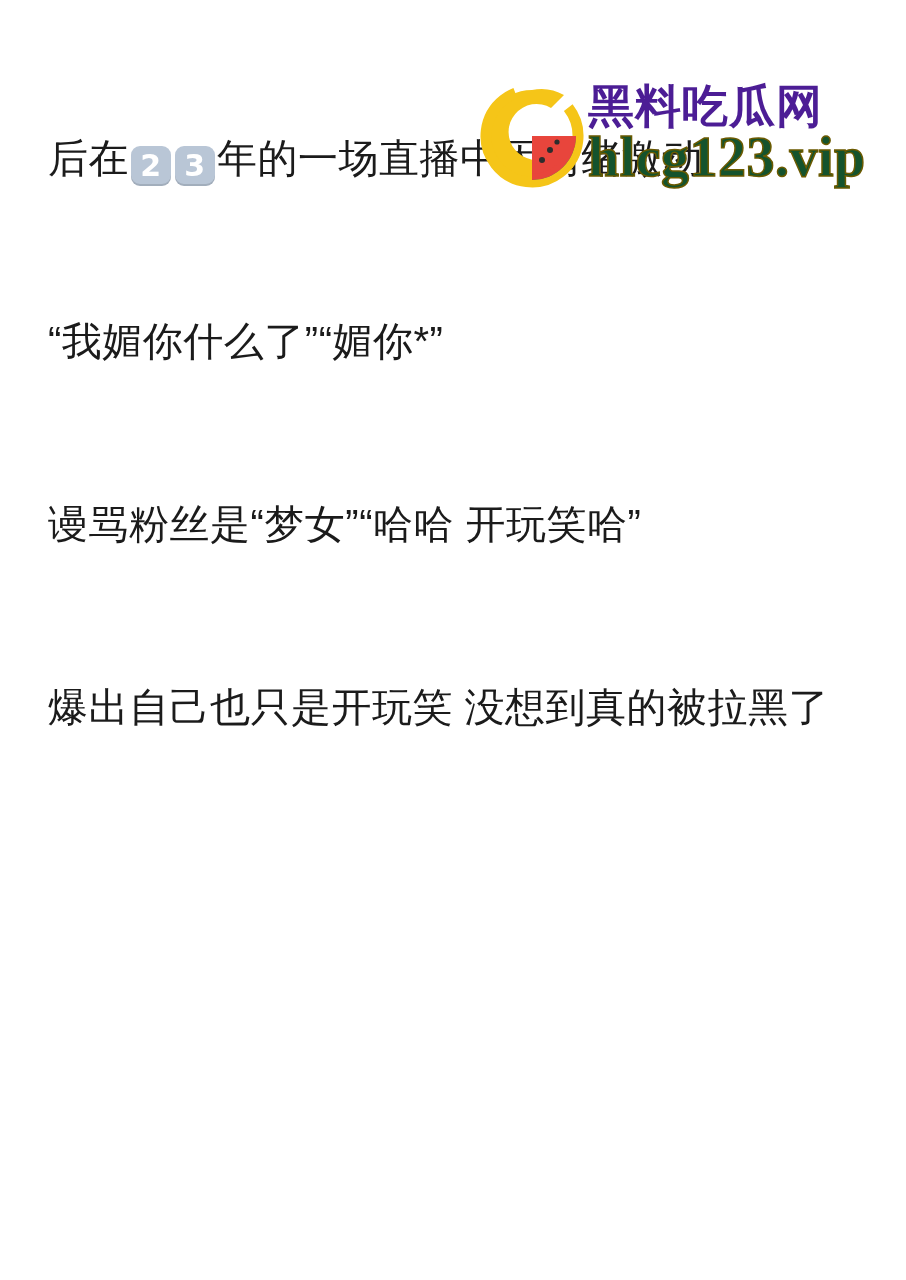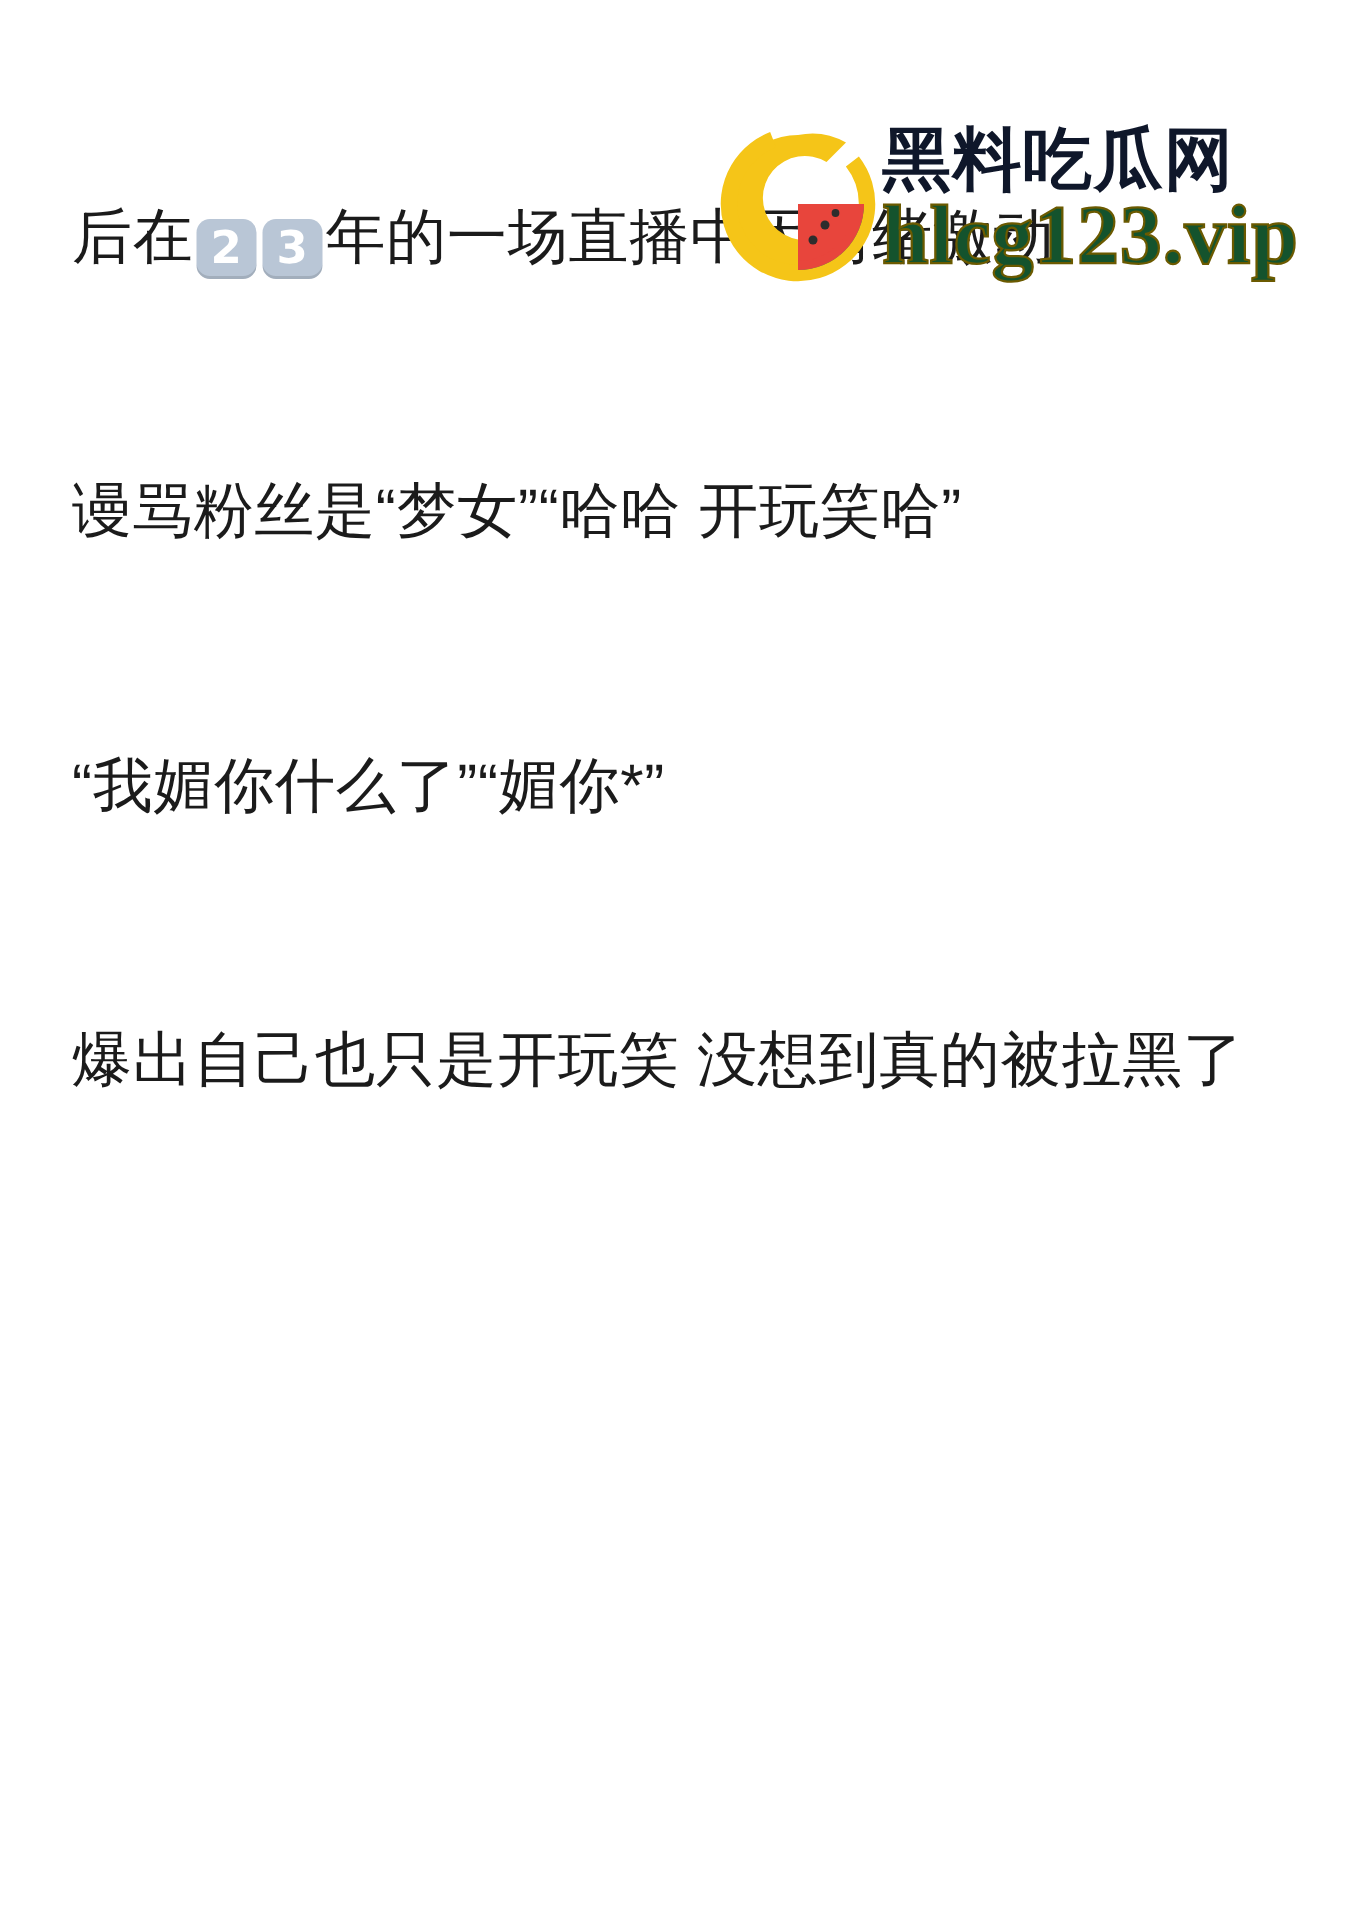--- a/index.html
+++ b/index.html
@@ -81,7 +81,7 @@
     font-size: 46px;
     line-height: 52px;
     font-weight: 700;
-    color: #0f172a;
+    color: #4c1d95;
     letter-spacing: 1px;
     white-space: nowrap;
   }

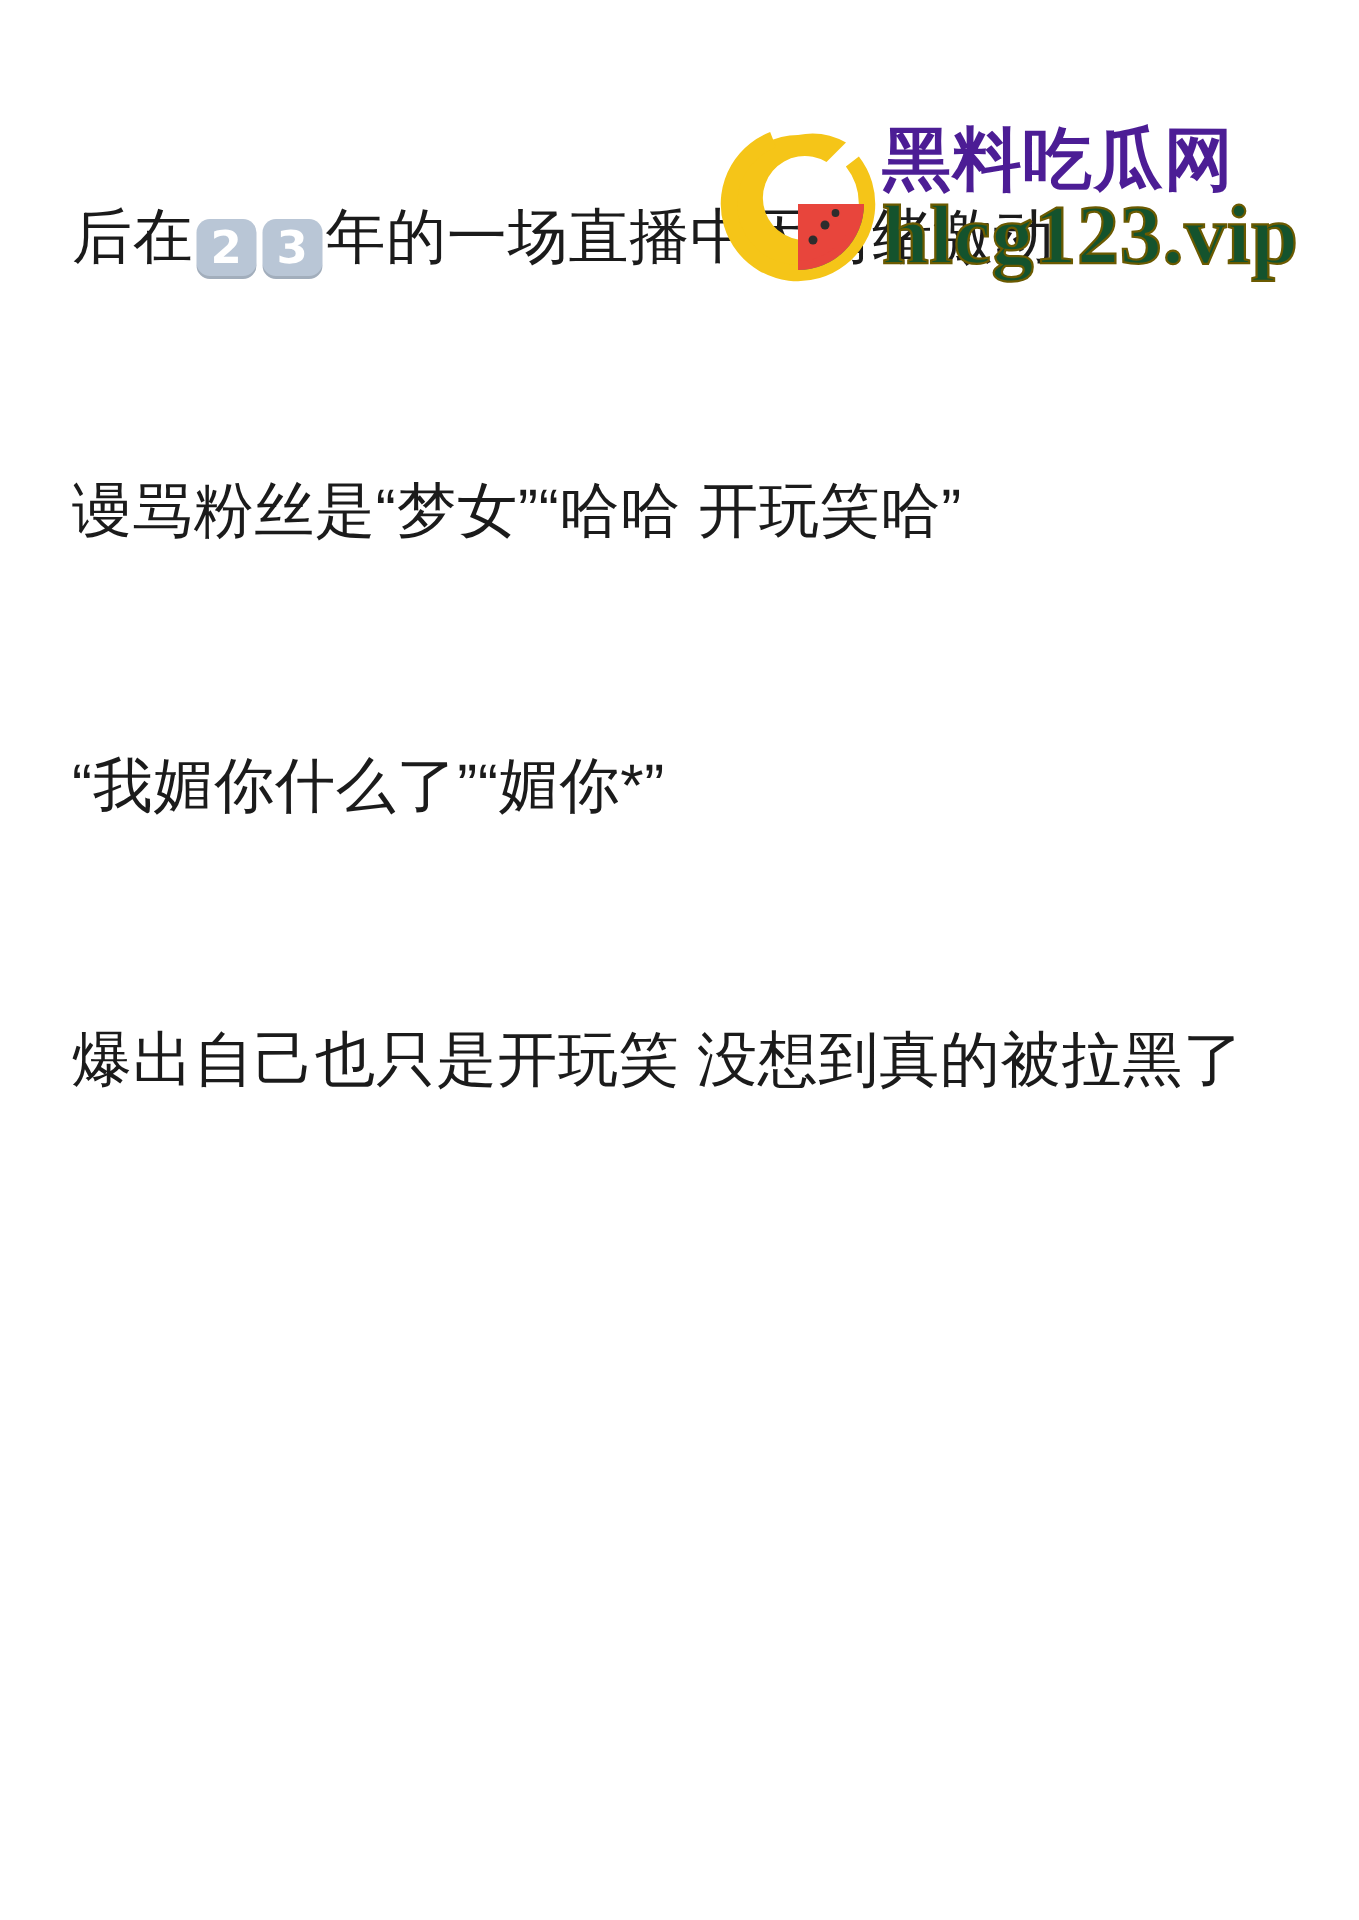--- a/index.html
+++ b/index.html
@@ -104,8 +104,8 @@
 
   <p class="para">
     <span class="line"><span>后在</span><span class="keycap">2</span><span class="keycap">3</span><span>年的一场直播中因情绪激动</span></span>
+    <span class="line">“我媚你什么了”“媚你*”</span>
     <span class="line">谩骂粉丝是“梦女”“哈哈 开玩笑哈”</span>
-    <span class="line">“我媚你什么了”“媚你*”</span>
     <span class="line">爆出自己也只是开玩笑 没想到真的被拉黑了</span>
   </p>
 

